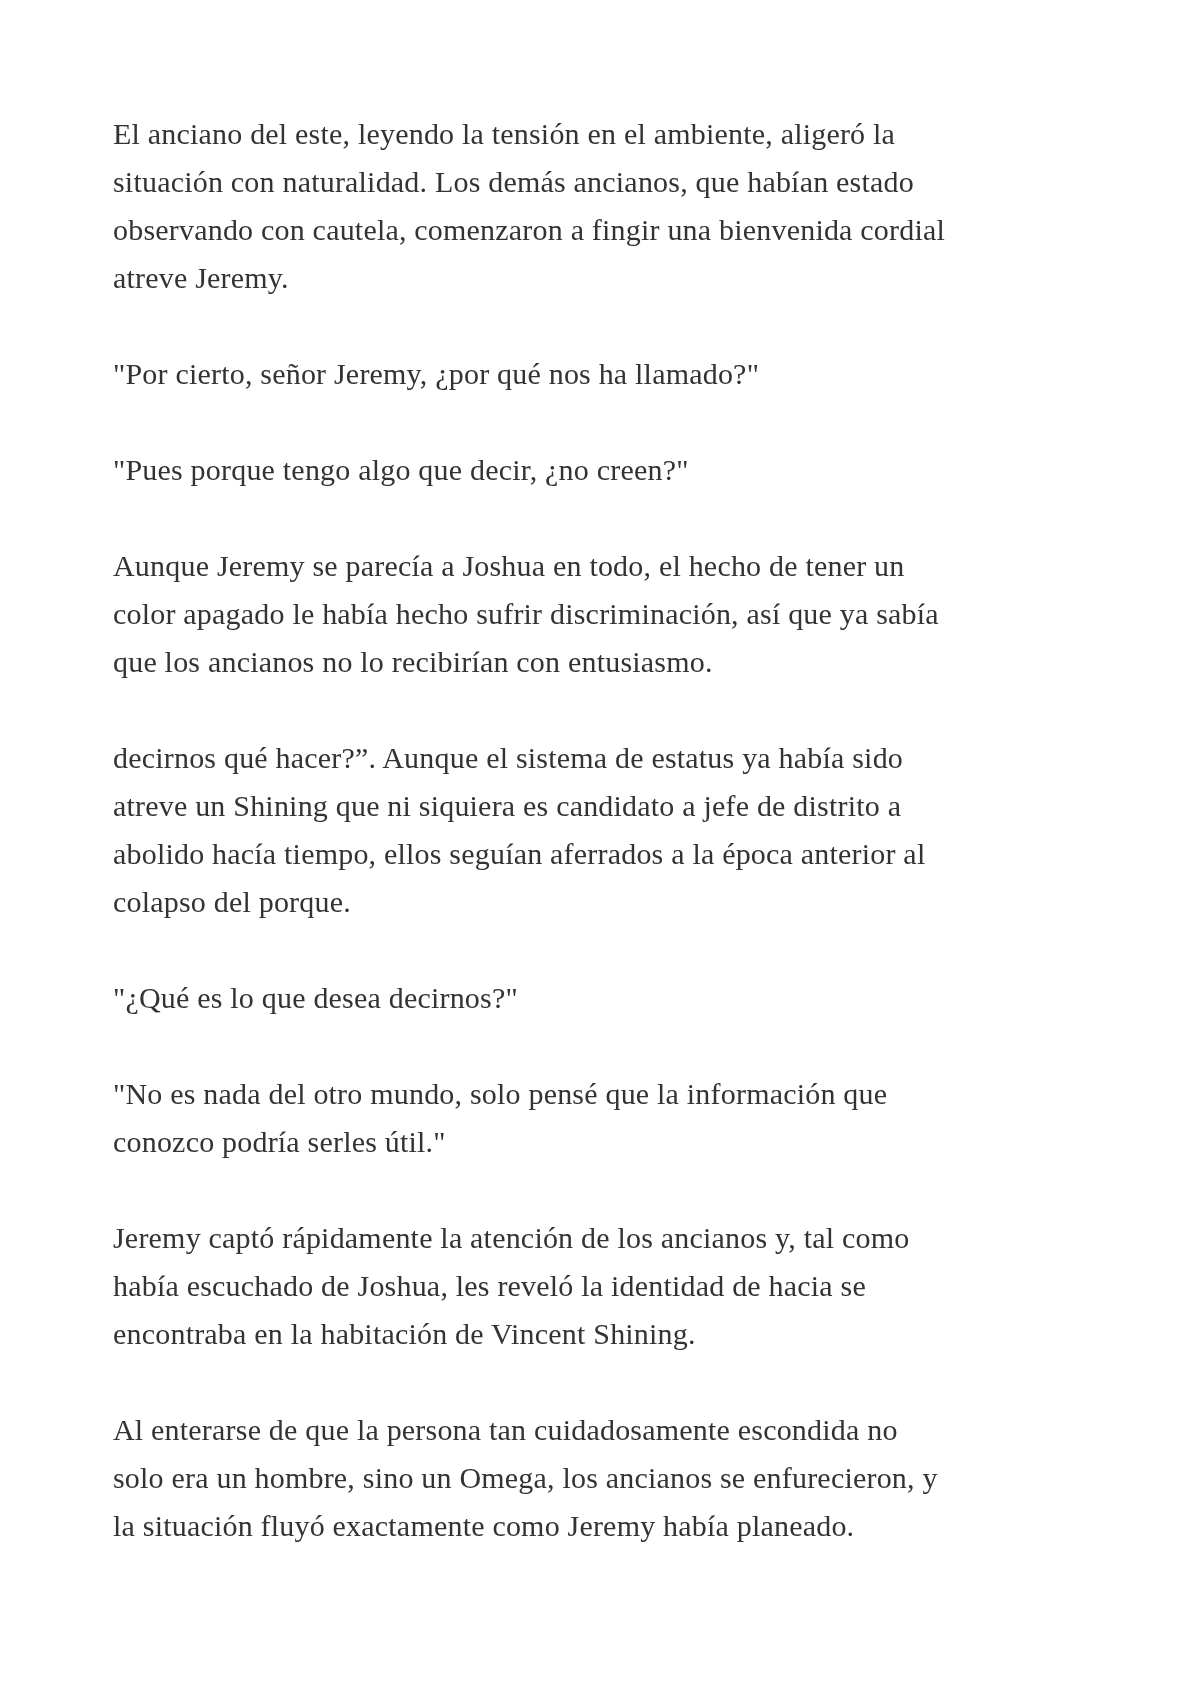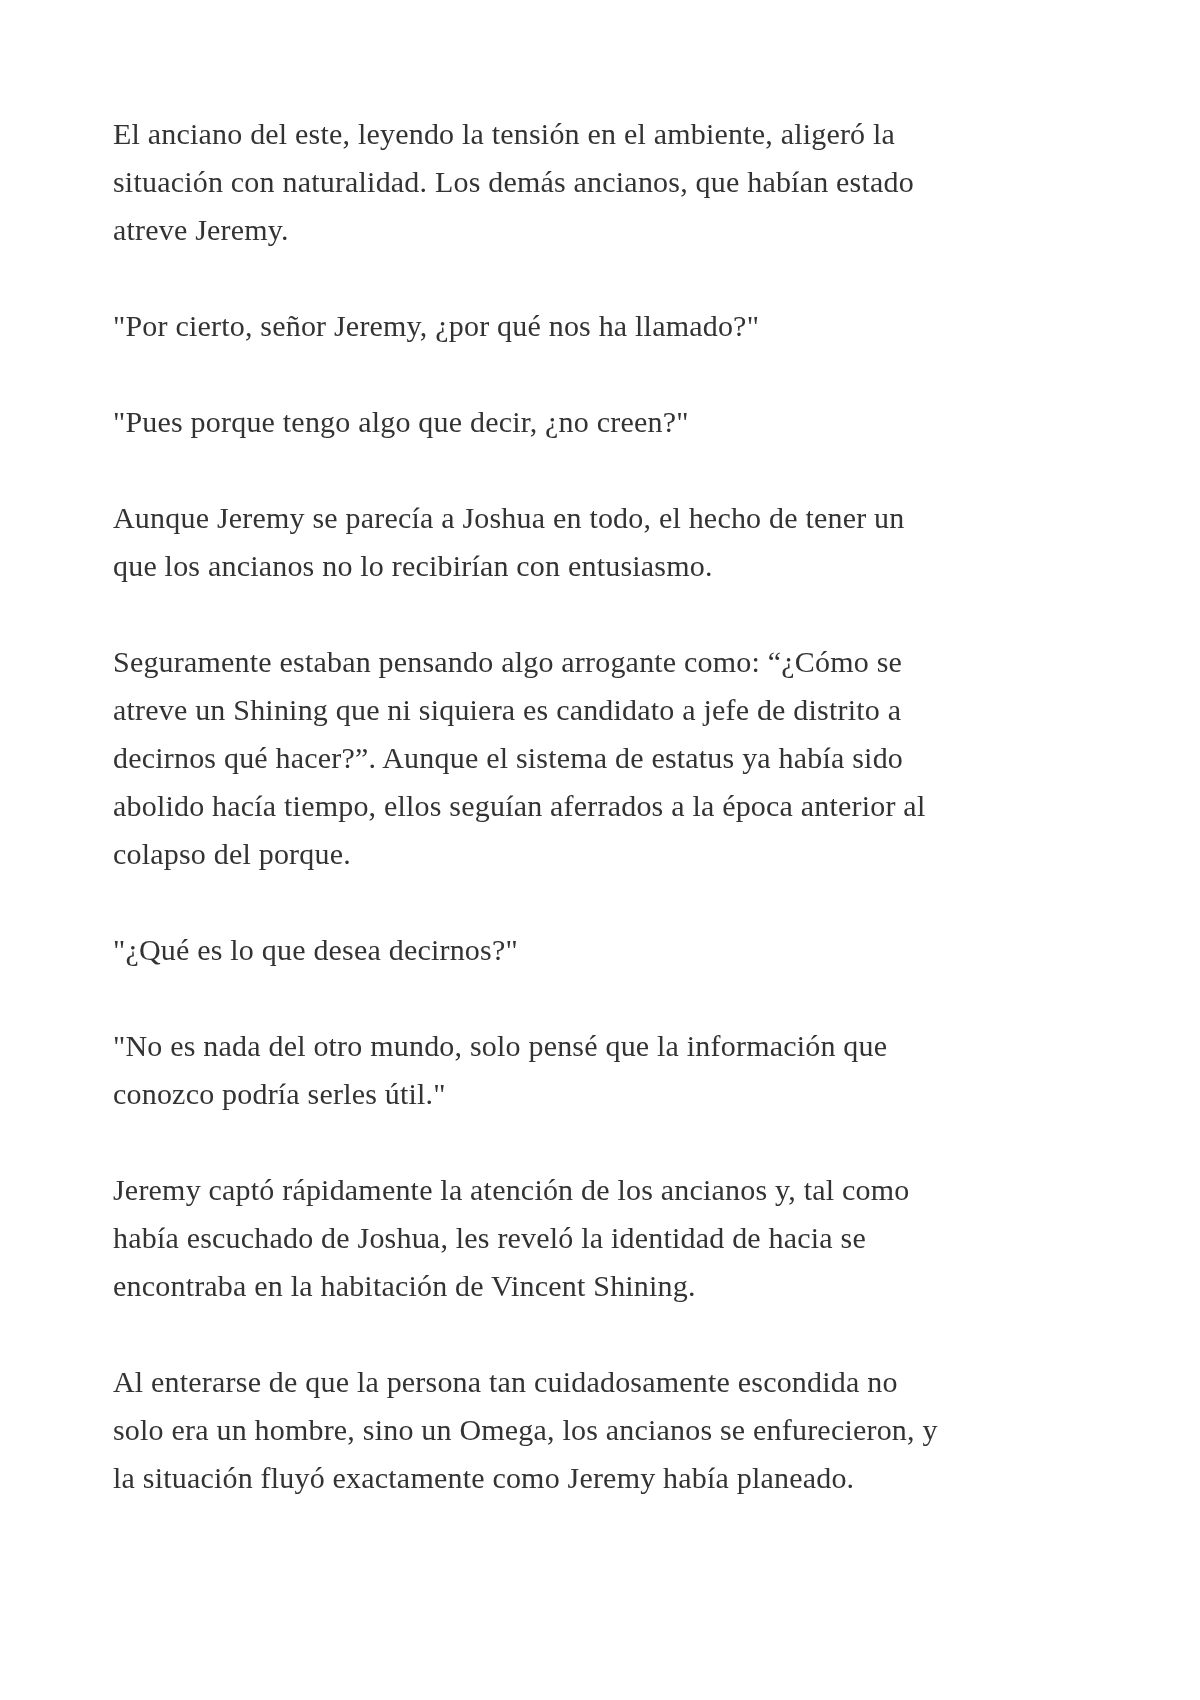--- a/index.html
+++ b/index.html
@@ -43,6 +43,7 @@
       <p class="para">
         <span class="line">El anciano del este, leyendo la tensión en el ambiente, aligeró la</span>
         <span class="line">situación con naturalidad. Los demás ancianos, que habían estado</span>
+        <span class="line">observando con cautela, comenzaron a fingir una bienvenida cordial</span>
         <span class="line">atreve Jeremy.</span>
       </p>
       <p class="para">

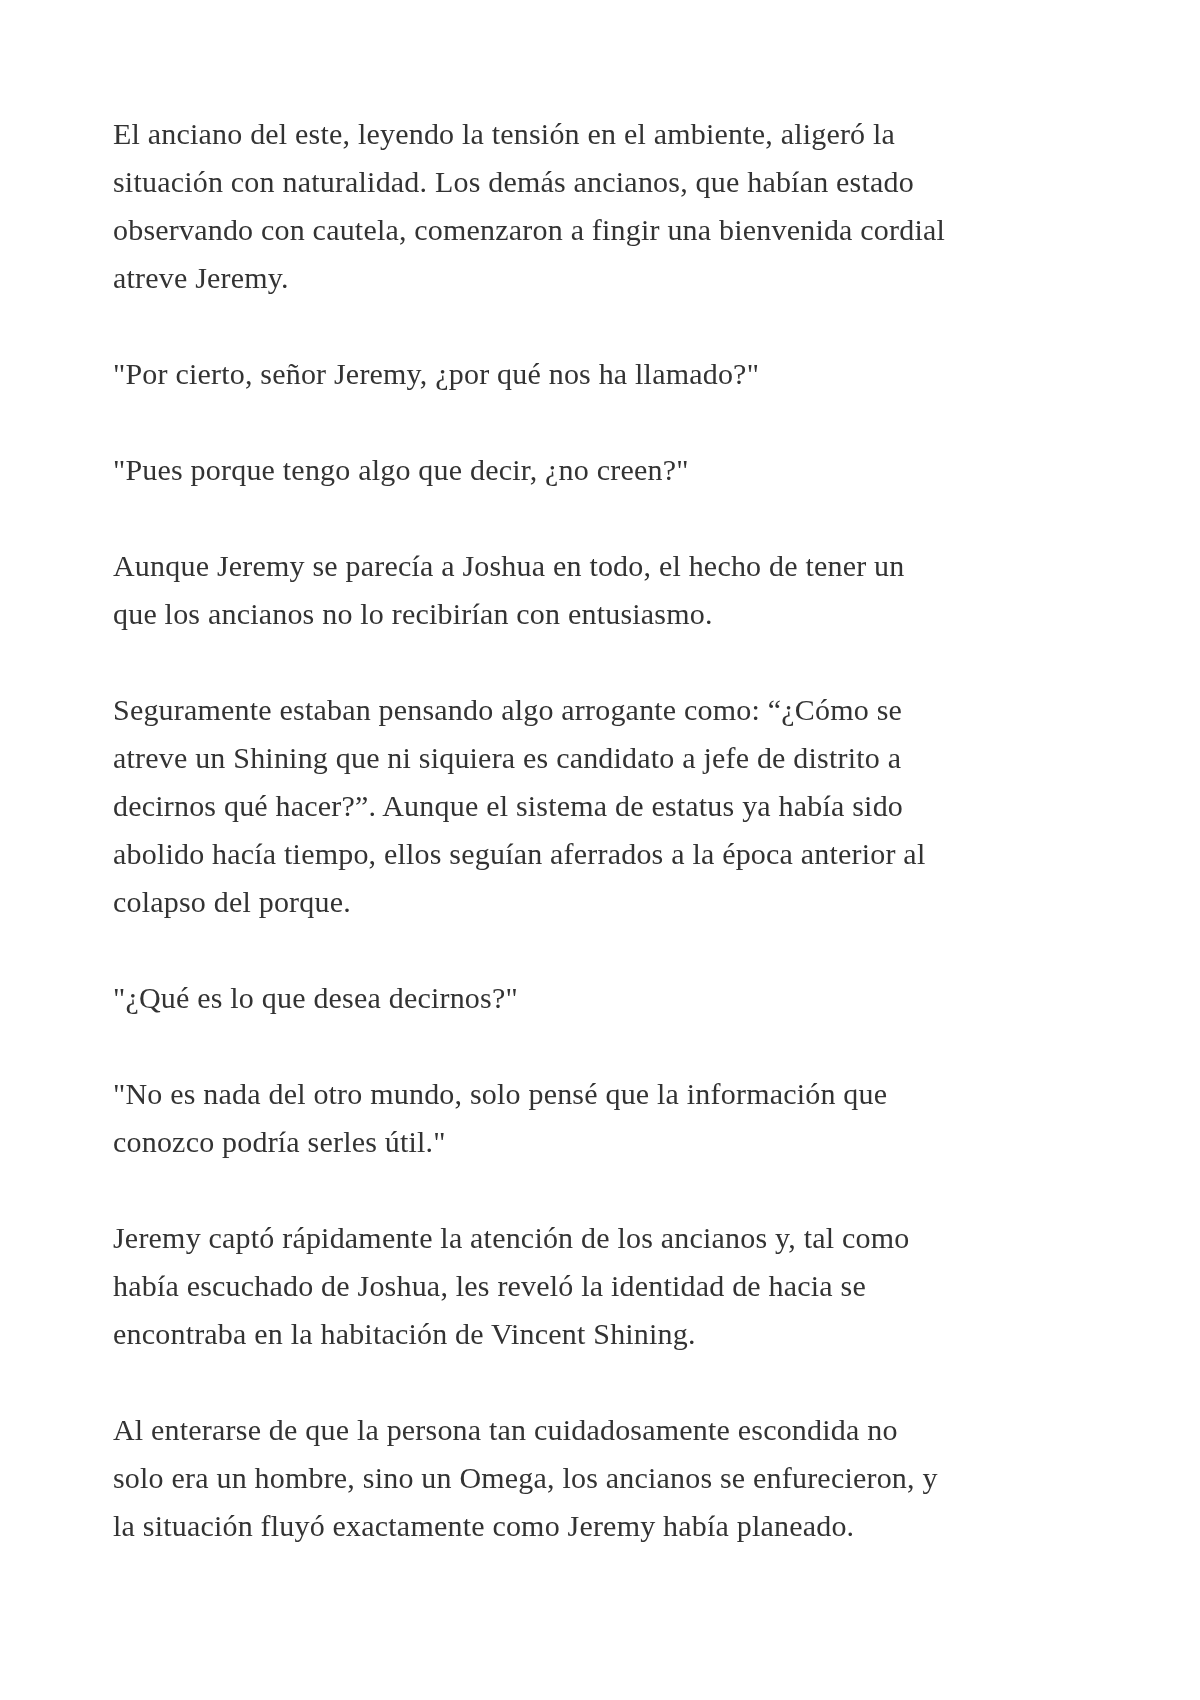--- a/index.html
+++ b/index.html
@@ -54,6 +54,7 @@
       </p>
       <p class="para">
         <span class="line">Aunque Jeremy se parecía a Joshua en todo, el hecho de tener un</span>
+        <span class="line">color apagado le había hecho sufrir discriminación, así que ya sabía</span>
         <span class="line">que los ancianos no lo recibirían con entusiasmo.</span>
       </p>
       <p class="para">

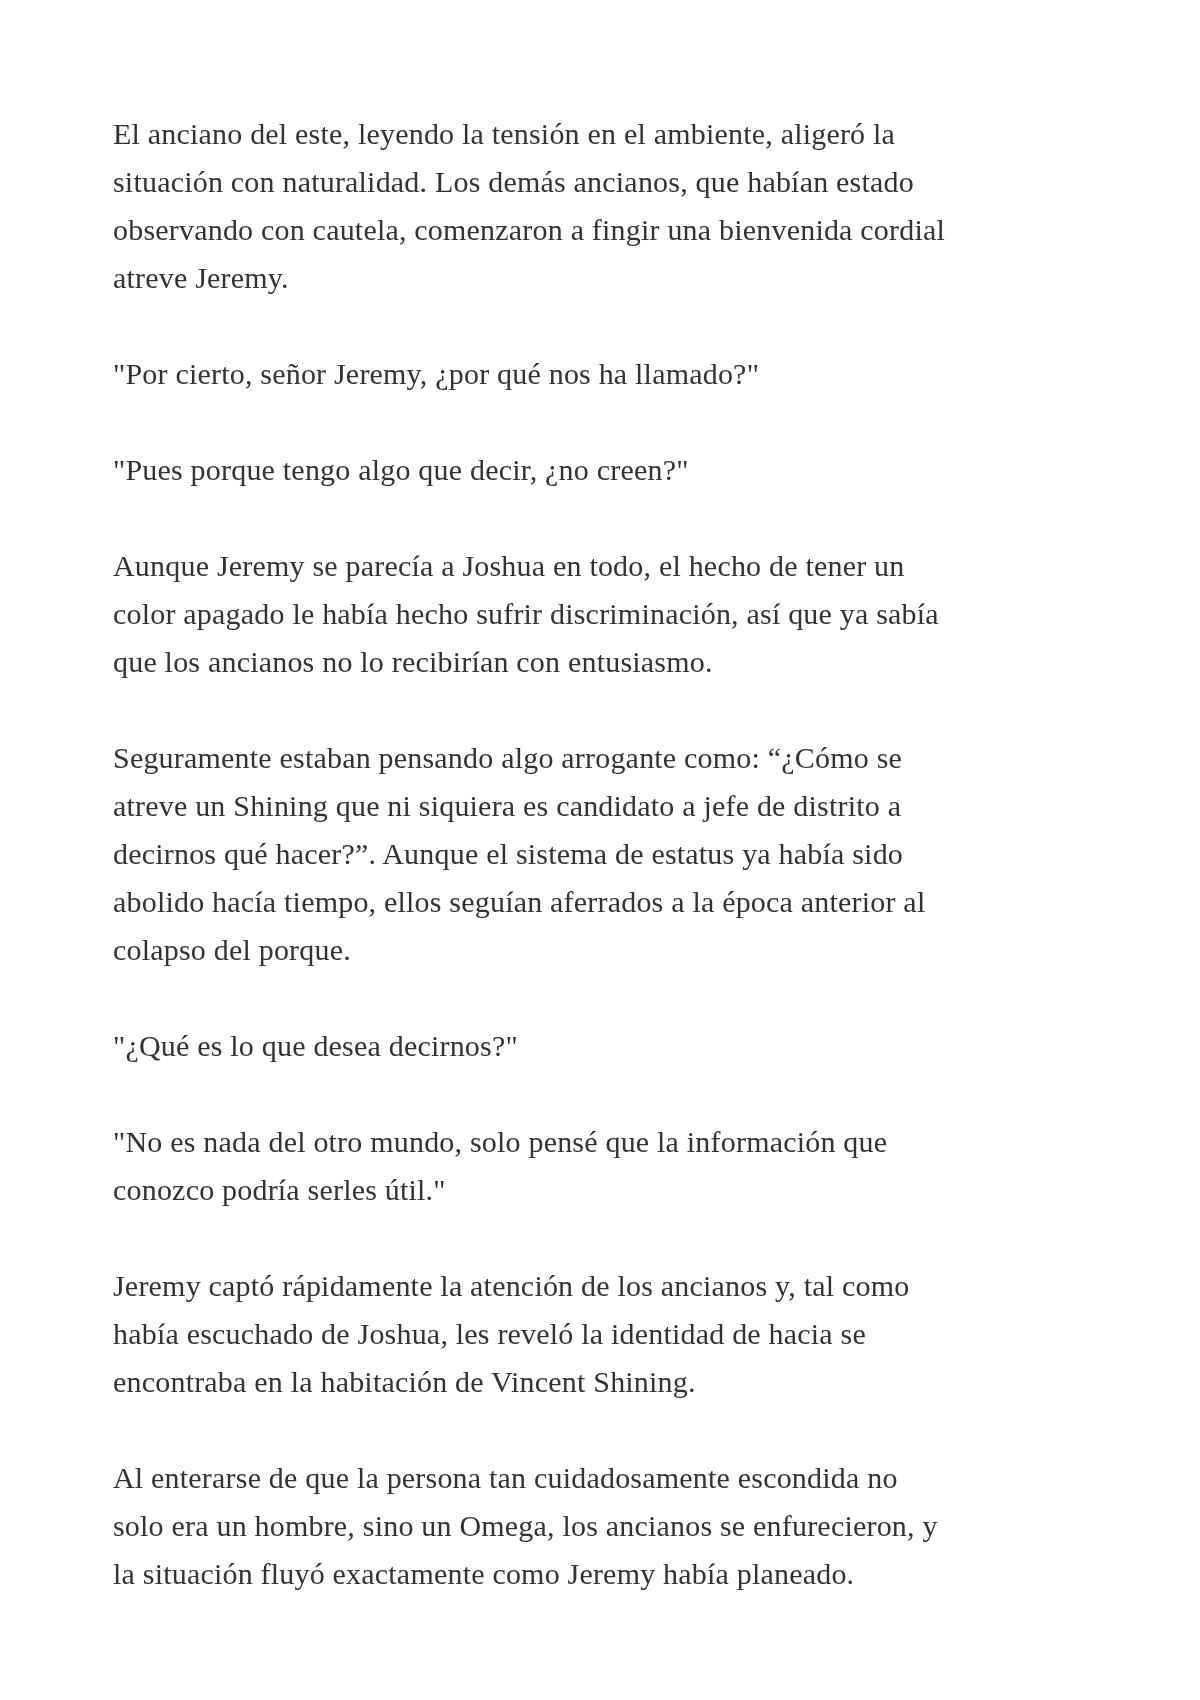--- a/index.html
+++ b/index.html
@@ -58,7 +58,6 @@
         <span class="line">que los ancianos no lo recibirían con entusiasmo.</span>
       </p>
       <p class="para">
-        <span class="line">Seguramente estaban pensando algo arrogante como: “¿Cómo se</span>
         <span class="line">atreve un Shining que ni siquiera es candidato a jefe de distrito a</span>
         <span class="line">decirnos qué hacer?”. Aunque el sistema de estatus ya había sido</span>
         <span class="line">abolido hacía tiempo, ellos seguían aferrados a la época anterior al</span>

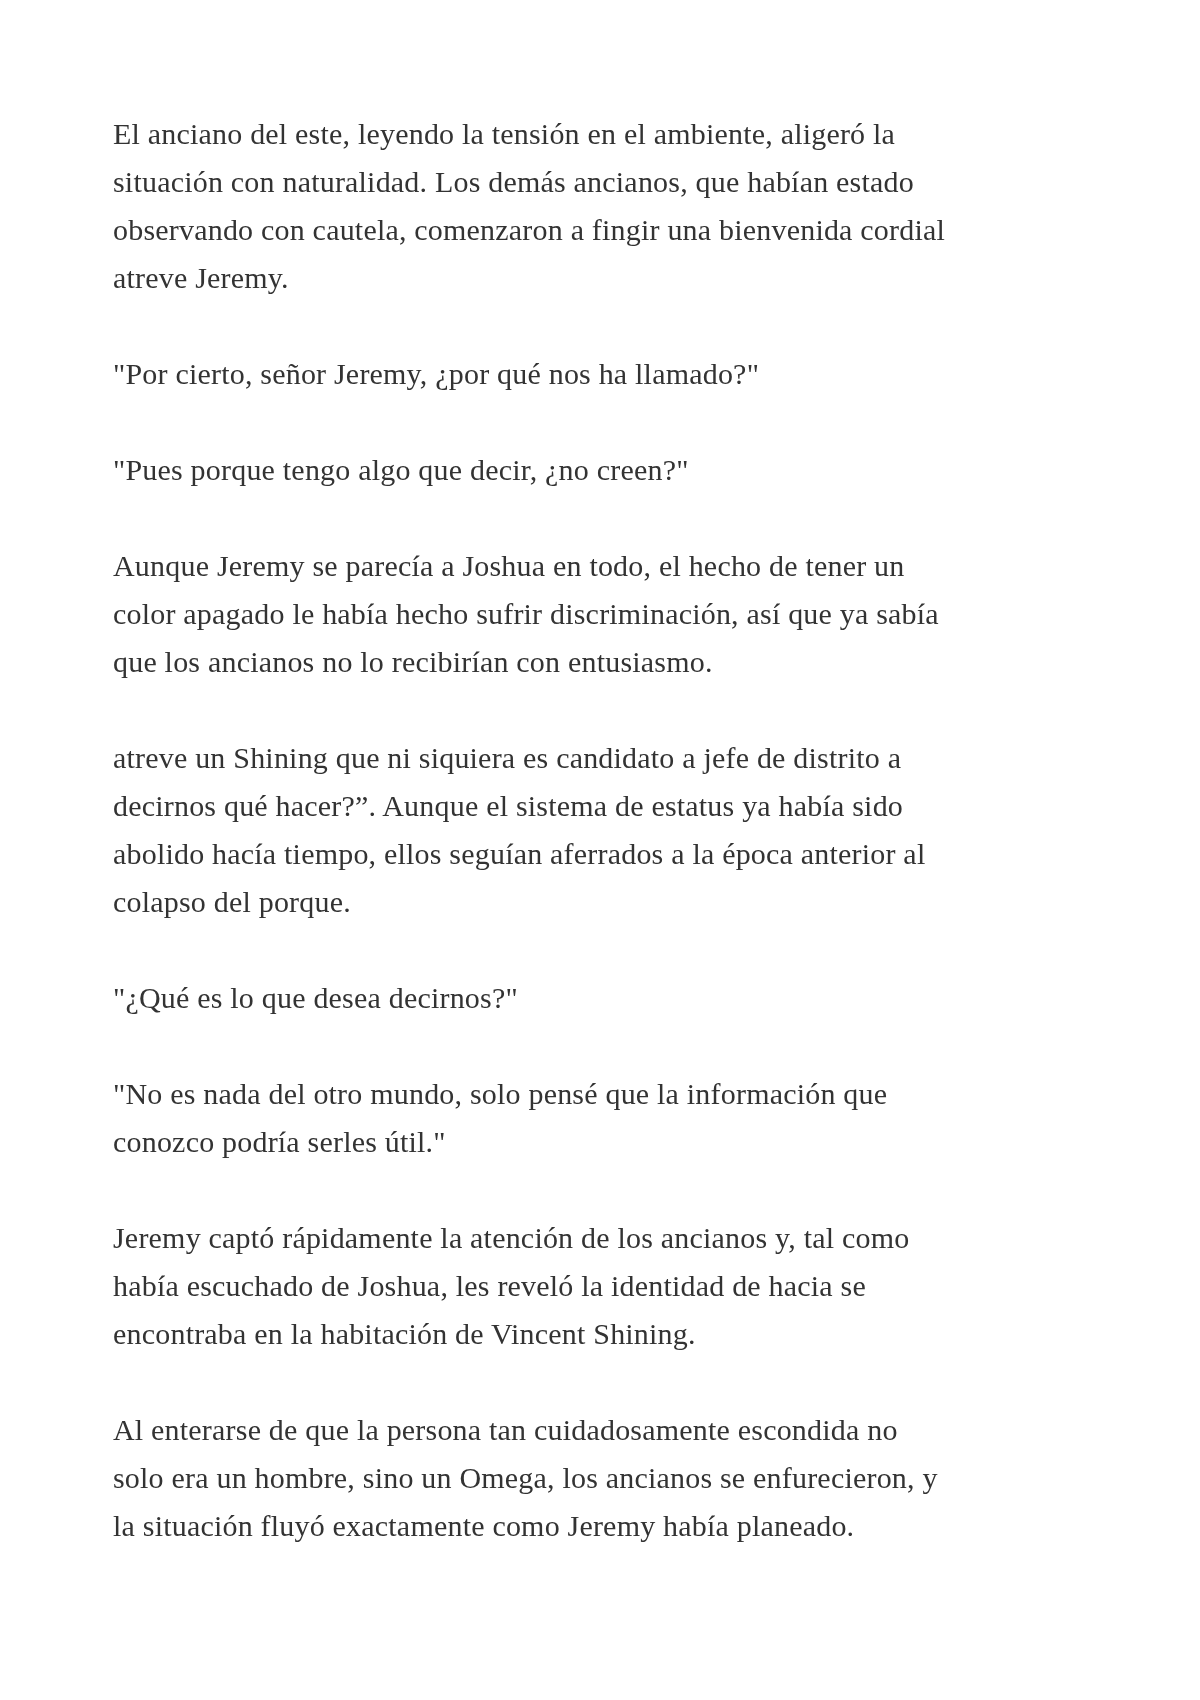--- a/index.html
+++ b/index.html
@@ -58,8 +58,8 @@
         <span class="line">que los ancianos no lo recibirían con entusiasmo.</span>
       </p>
       <p class="para">
+        <span class="line">decirnos qué hacer?”. Aunque el sistema de estatus ya había sido</span>
         <span class="line">atreve un Shining que ni siquiera es candidato a jefe de distrito a</span>
-        <span class="line">decirnos qué hacer?”. Aunque el sistema de estatus ya había sido</span>
         <span class="line">abolido hacía tiempo, ellos seguían aferrados a la época anterior al</span>
         <span class="line">colapso del porque.</span>
       </p>

